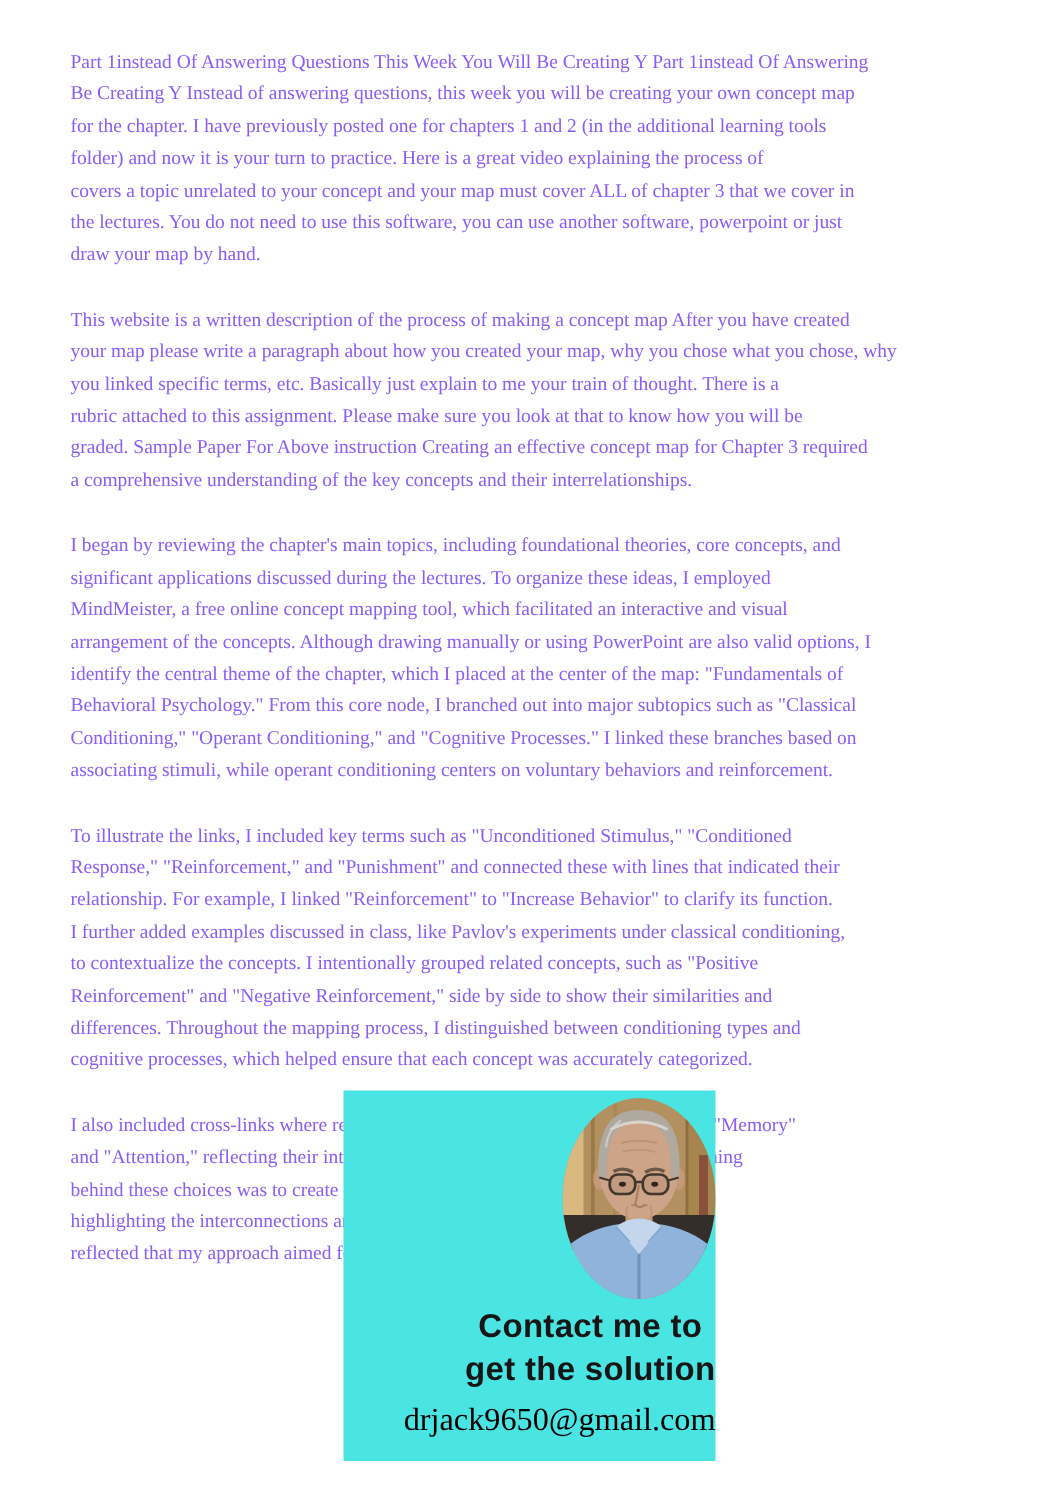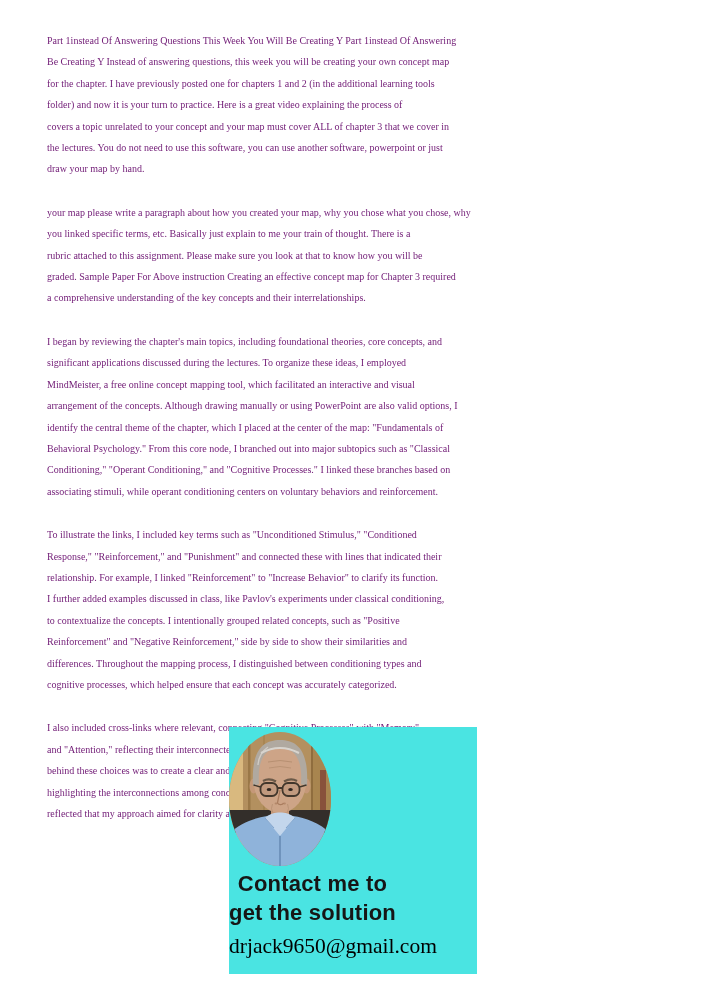--- a/index.html
+++ b/index.html
@@ -9,7 +9,7 @@
   }
   .text-block{
     position:absolute;left:47px;top:30px;width:640px;
-    font-size:10px;line-height:21.4px;color:#701a75;
+    font-size:13px;line-height:21.4px;color:#8b5cf6;
   }
   .para{margin:0 0 22px 0;}
   .ln{white-space:nowrap;}

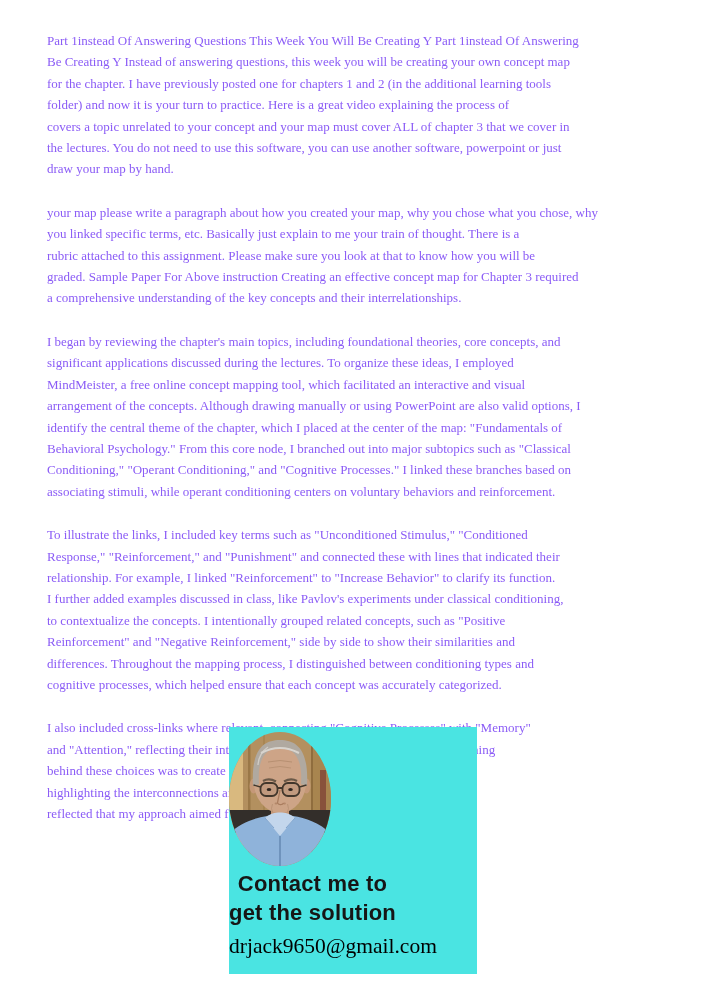--- a/index.html
+++ b/index.html
@@ -43,6 +43,7 @@
     <div class="ln">draw your map by hand.</div>
   </div>
   <div class="para">
+    <div class="ln">This website is a written description of the process of making a concept map After you have created</div>
     <div class="ln">your map please write a paragraph about how you created your map, why you chose what you chose, why</div>
     <div class="ln">you linked specific terms, etc. Basically just explain to me your train of thought. There is a</div>
     <div class="ln">rubric attached to this assignment. Please make sure you look at that to know how you will be</div>

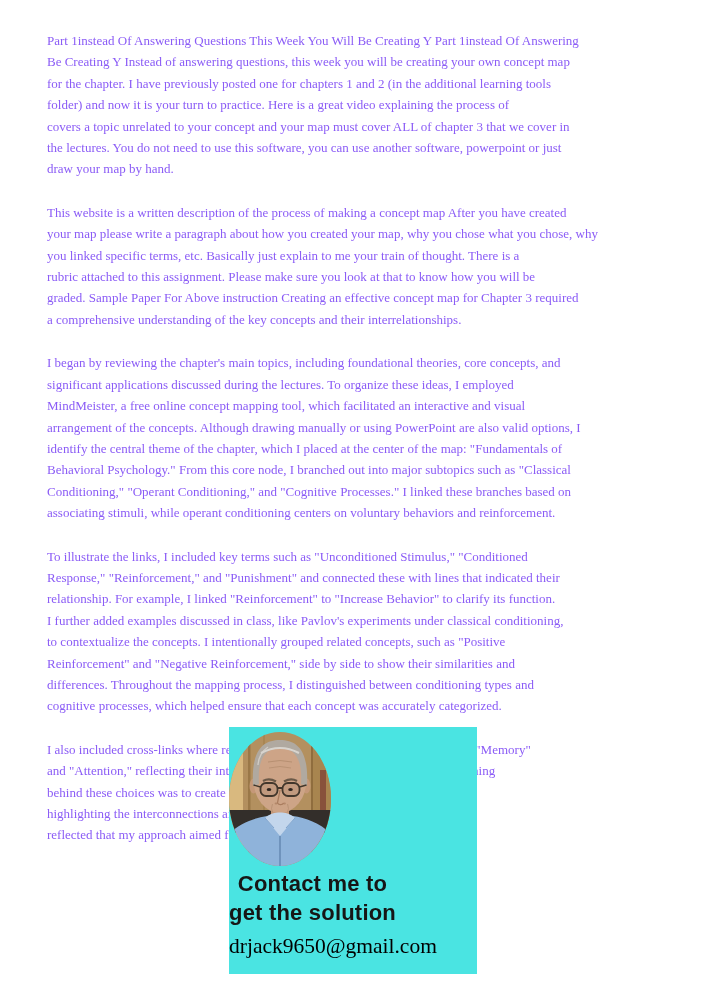--- a/index.html
+++ b/index.html
@@ -15,7 +15,7 @@
   .ln{white-space:nowrap;}
   .overlay{
     position:absolute;left:229px;top:727px;width:248px;height:247px;
-    display:flex;flex-direction:column;align-items:flex-start;
+    display:flex;flex-direction:column;align-items:flex-end;
     background:#4ae4e2;
   }
   .photo{margin-top:5px;width:102px;height:134px;display:block;}

